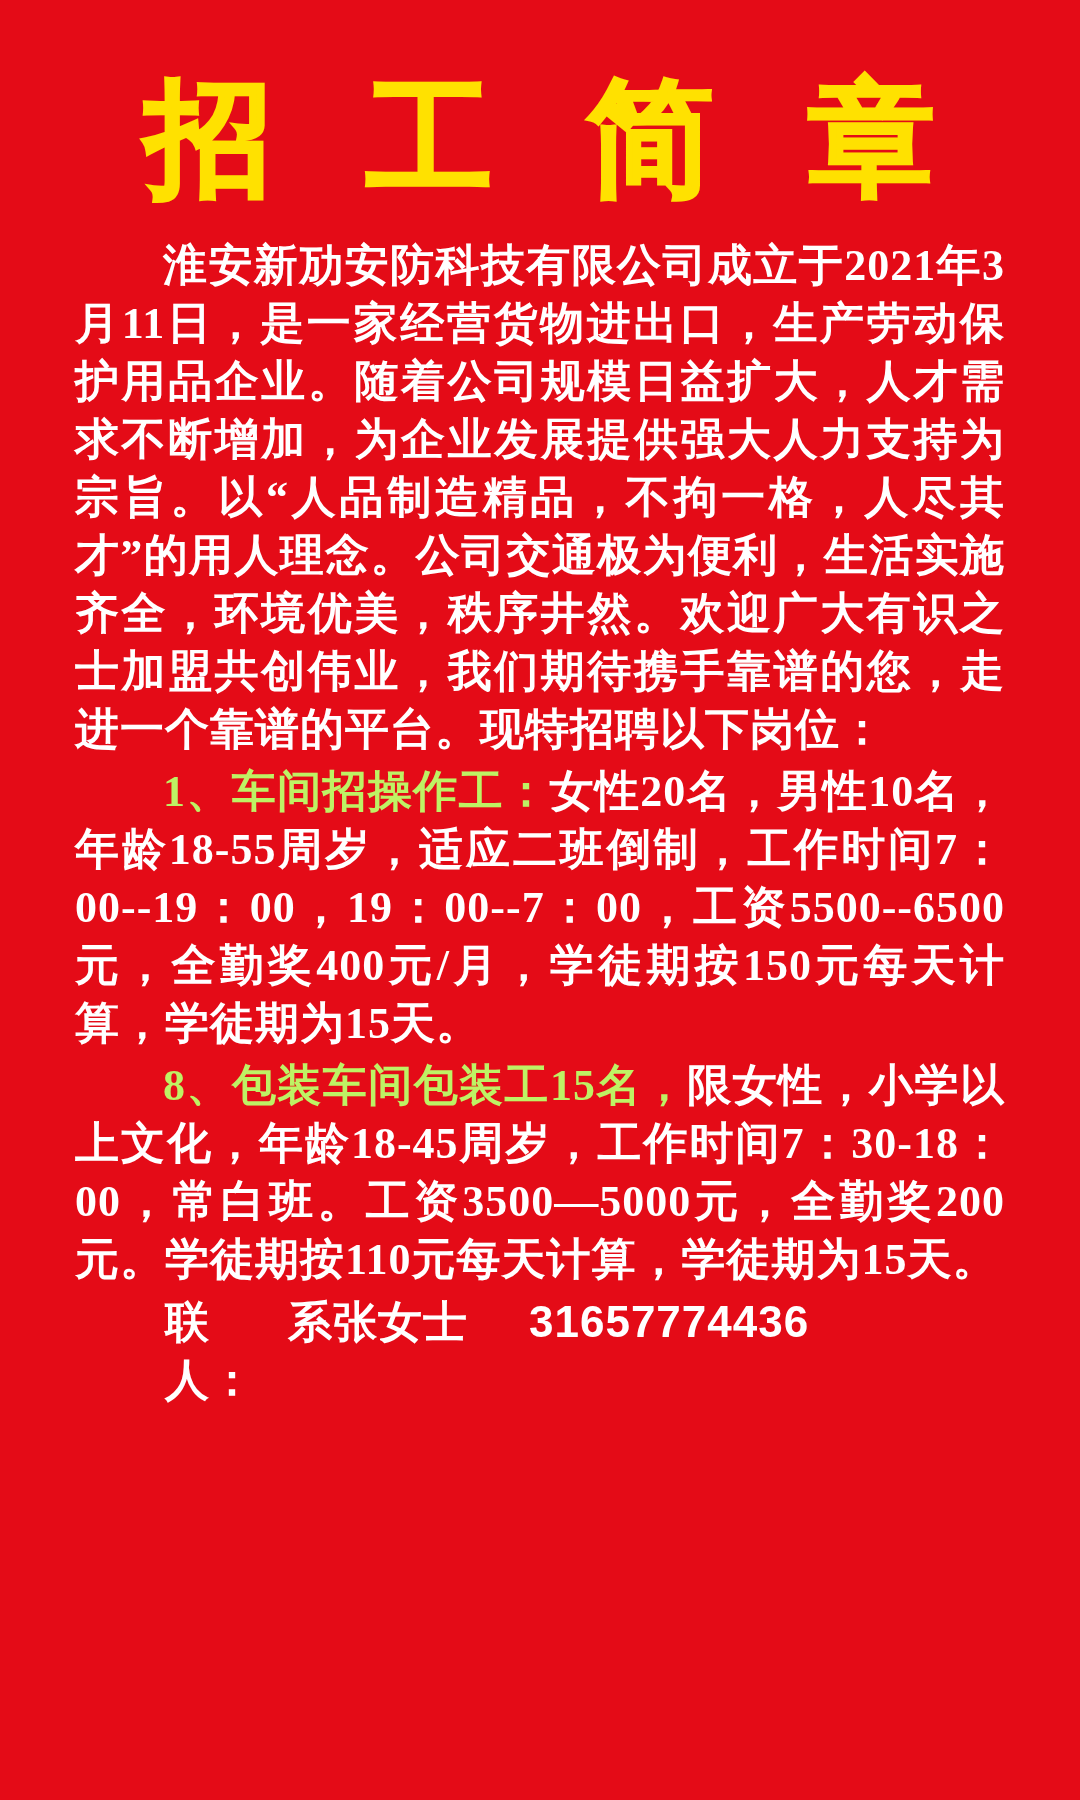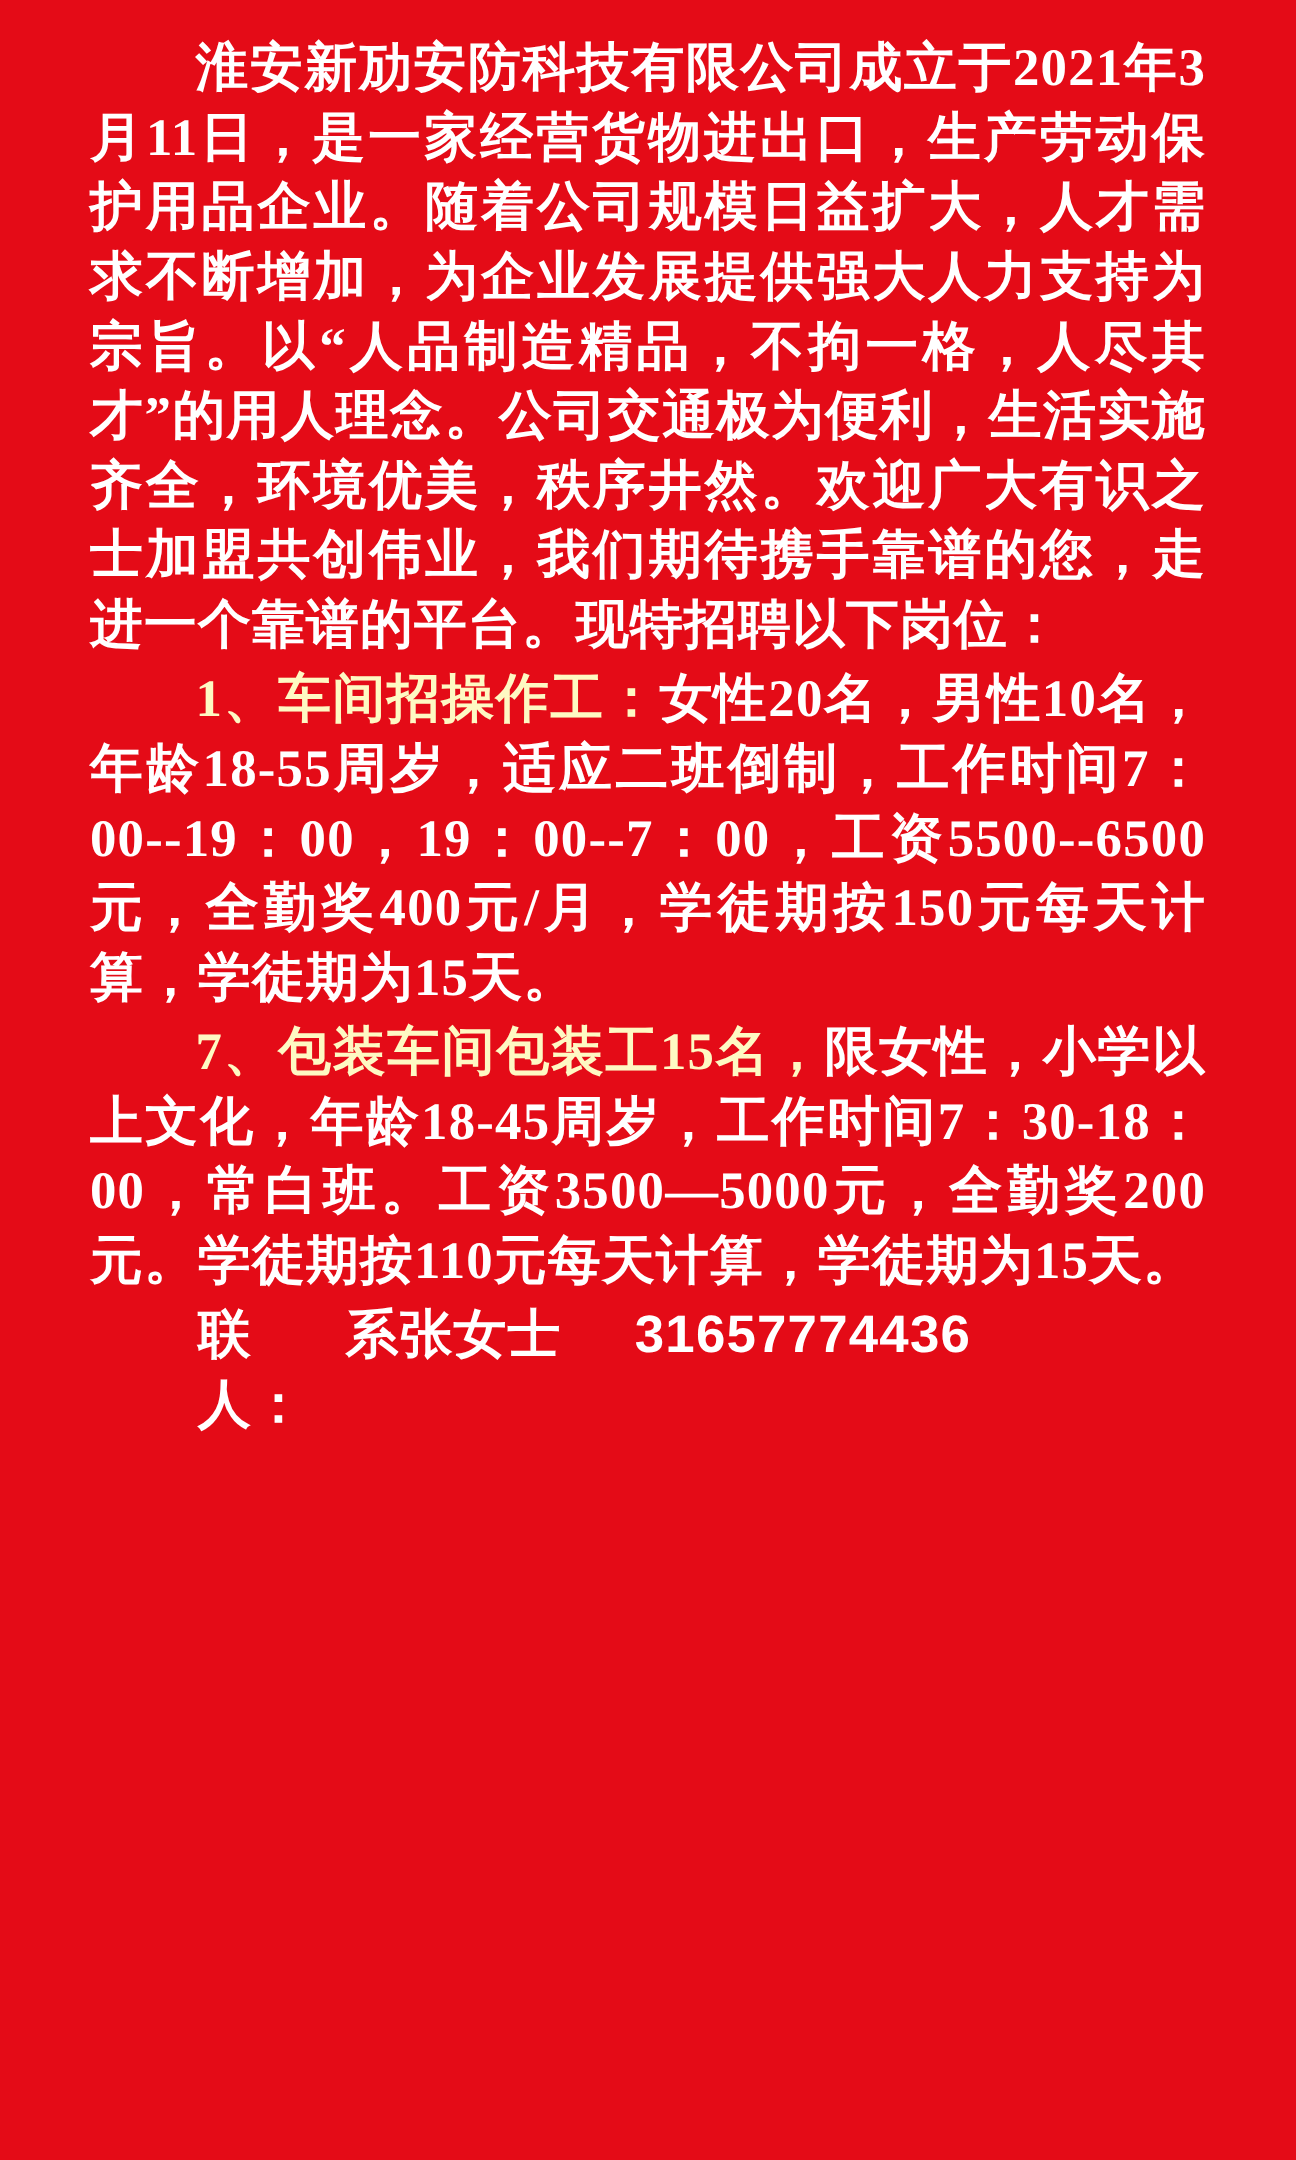--- a/index.html
+++ b/index.html
@@ -66,6 +66,7 @@
 
 <div class="poster">
 
+  <div class="title">招 工 简 章</div>
 
   <div class="body">
 

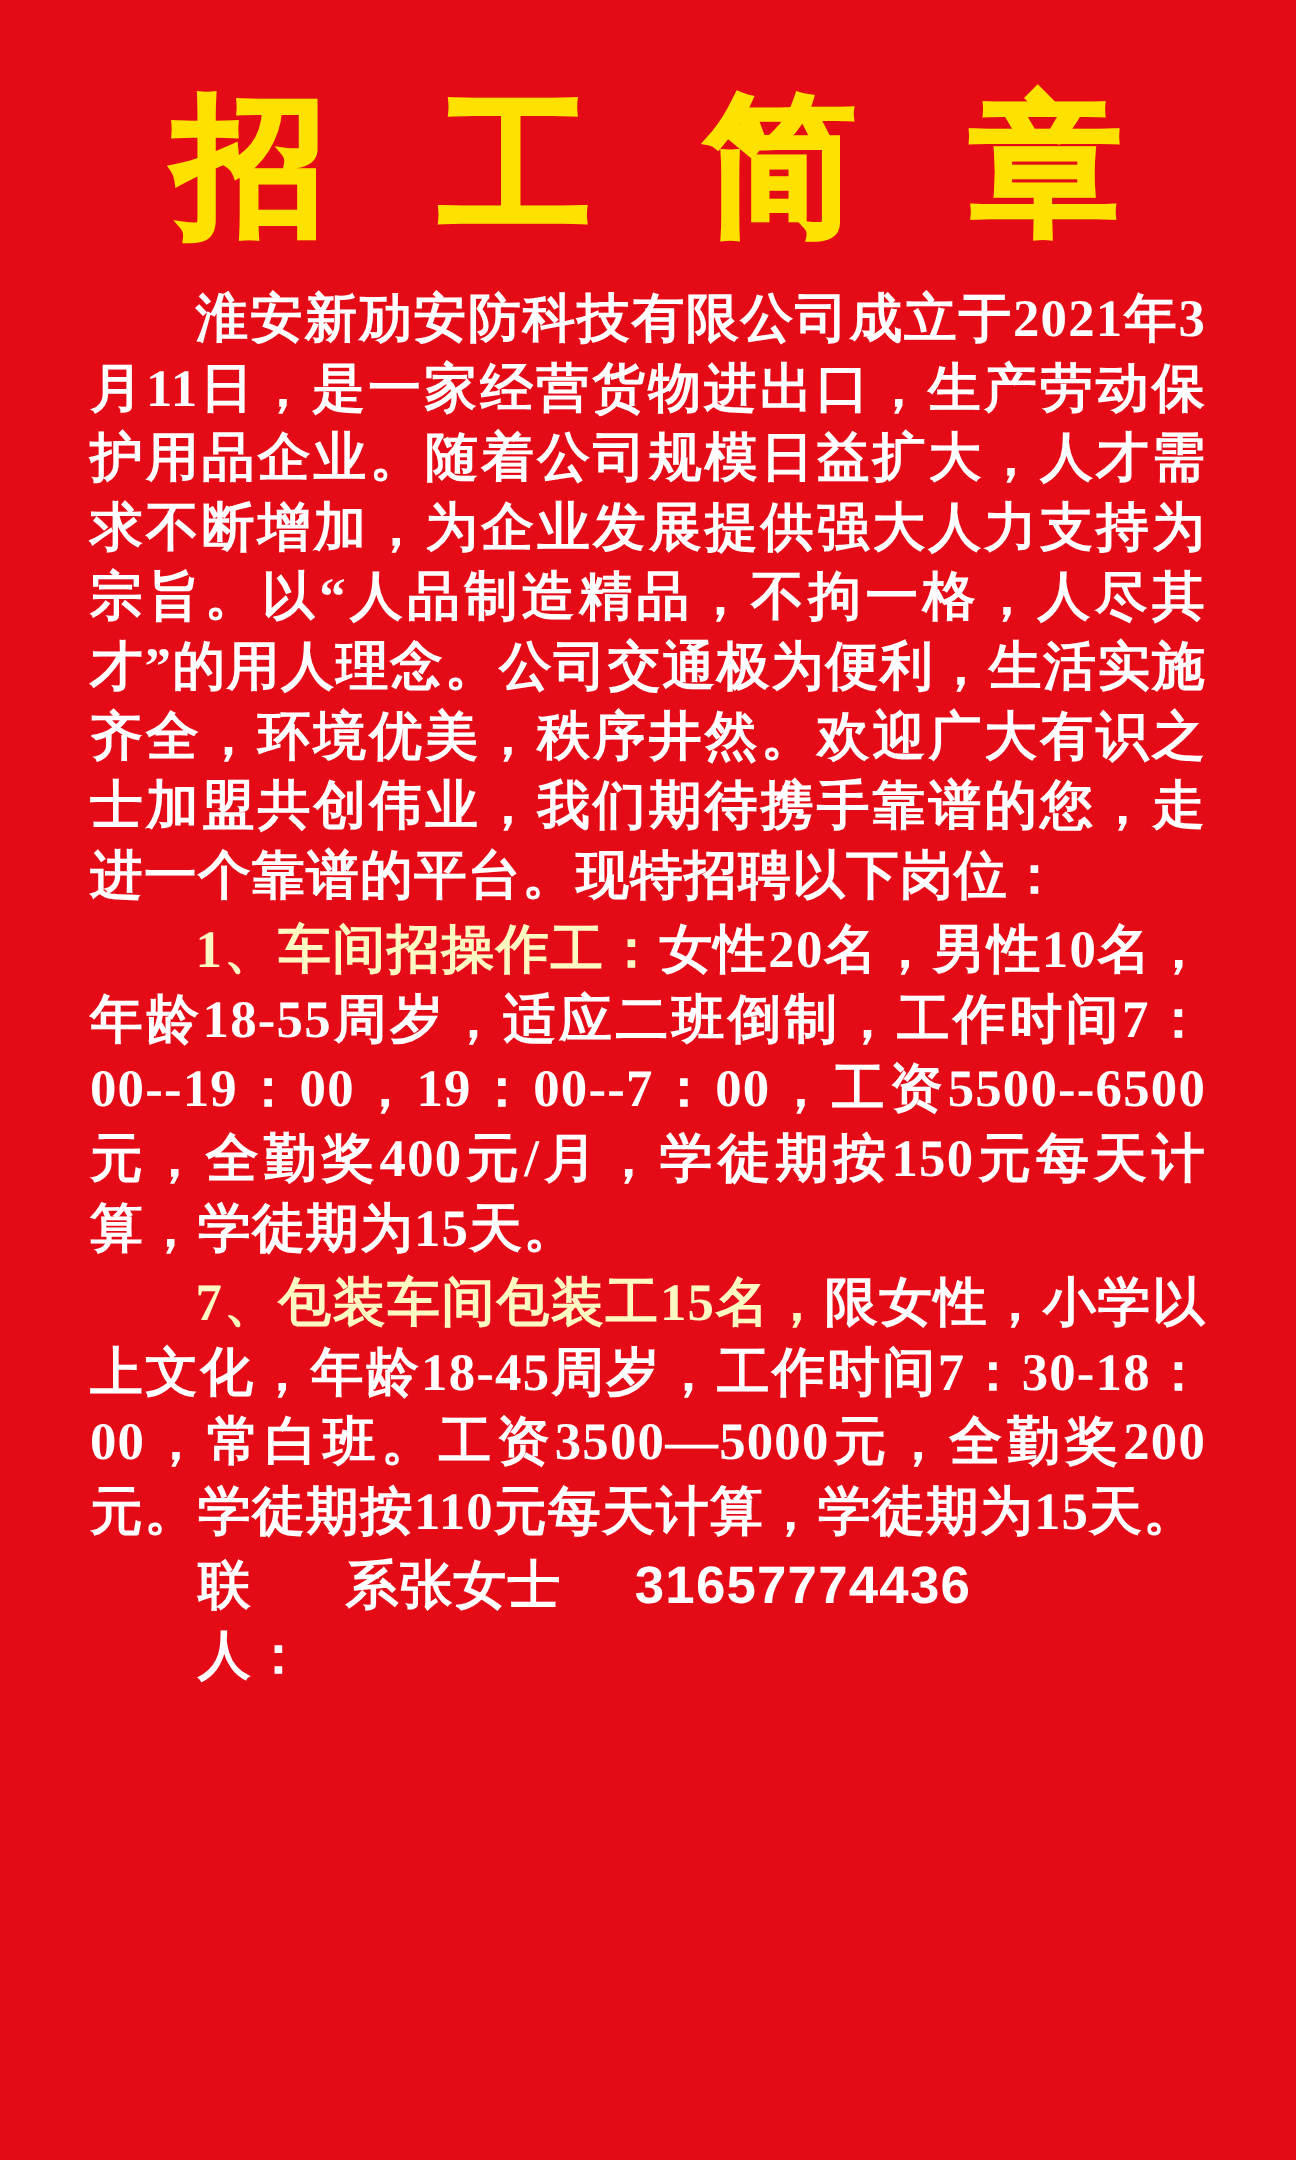--- a/index.html
+++ b/index.html
@@ -43,7 +43,7 @@
     font-family:Liberation Serif, serif;
   }
   .body p.spaced { margin-top:4px; }
-  .hl { color:#fef9c3; }
+  .hl { color:#bef264; }
   .dark-comma { color:#a60d11; }
   .contact-row {
     display:flex;

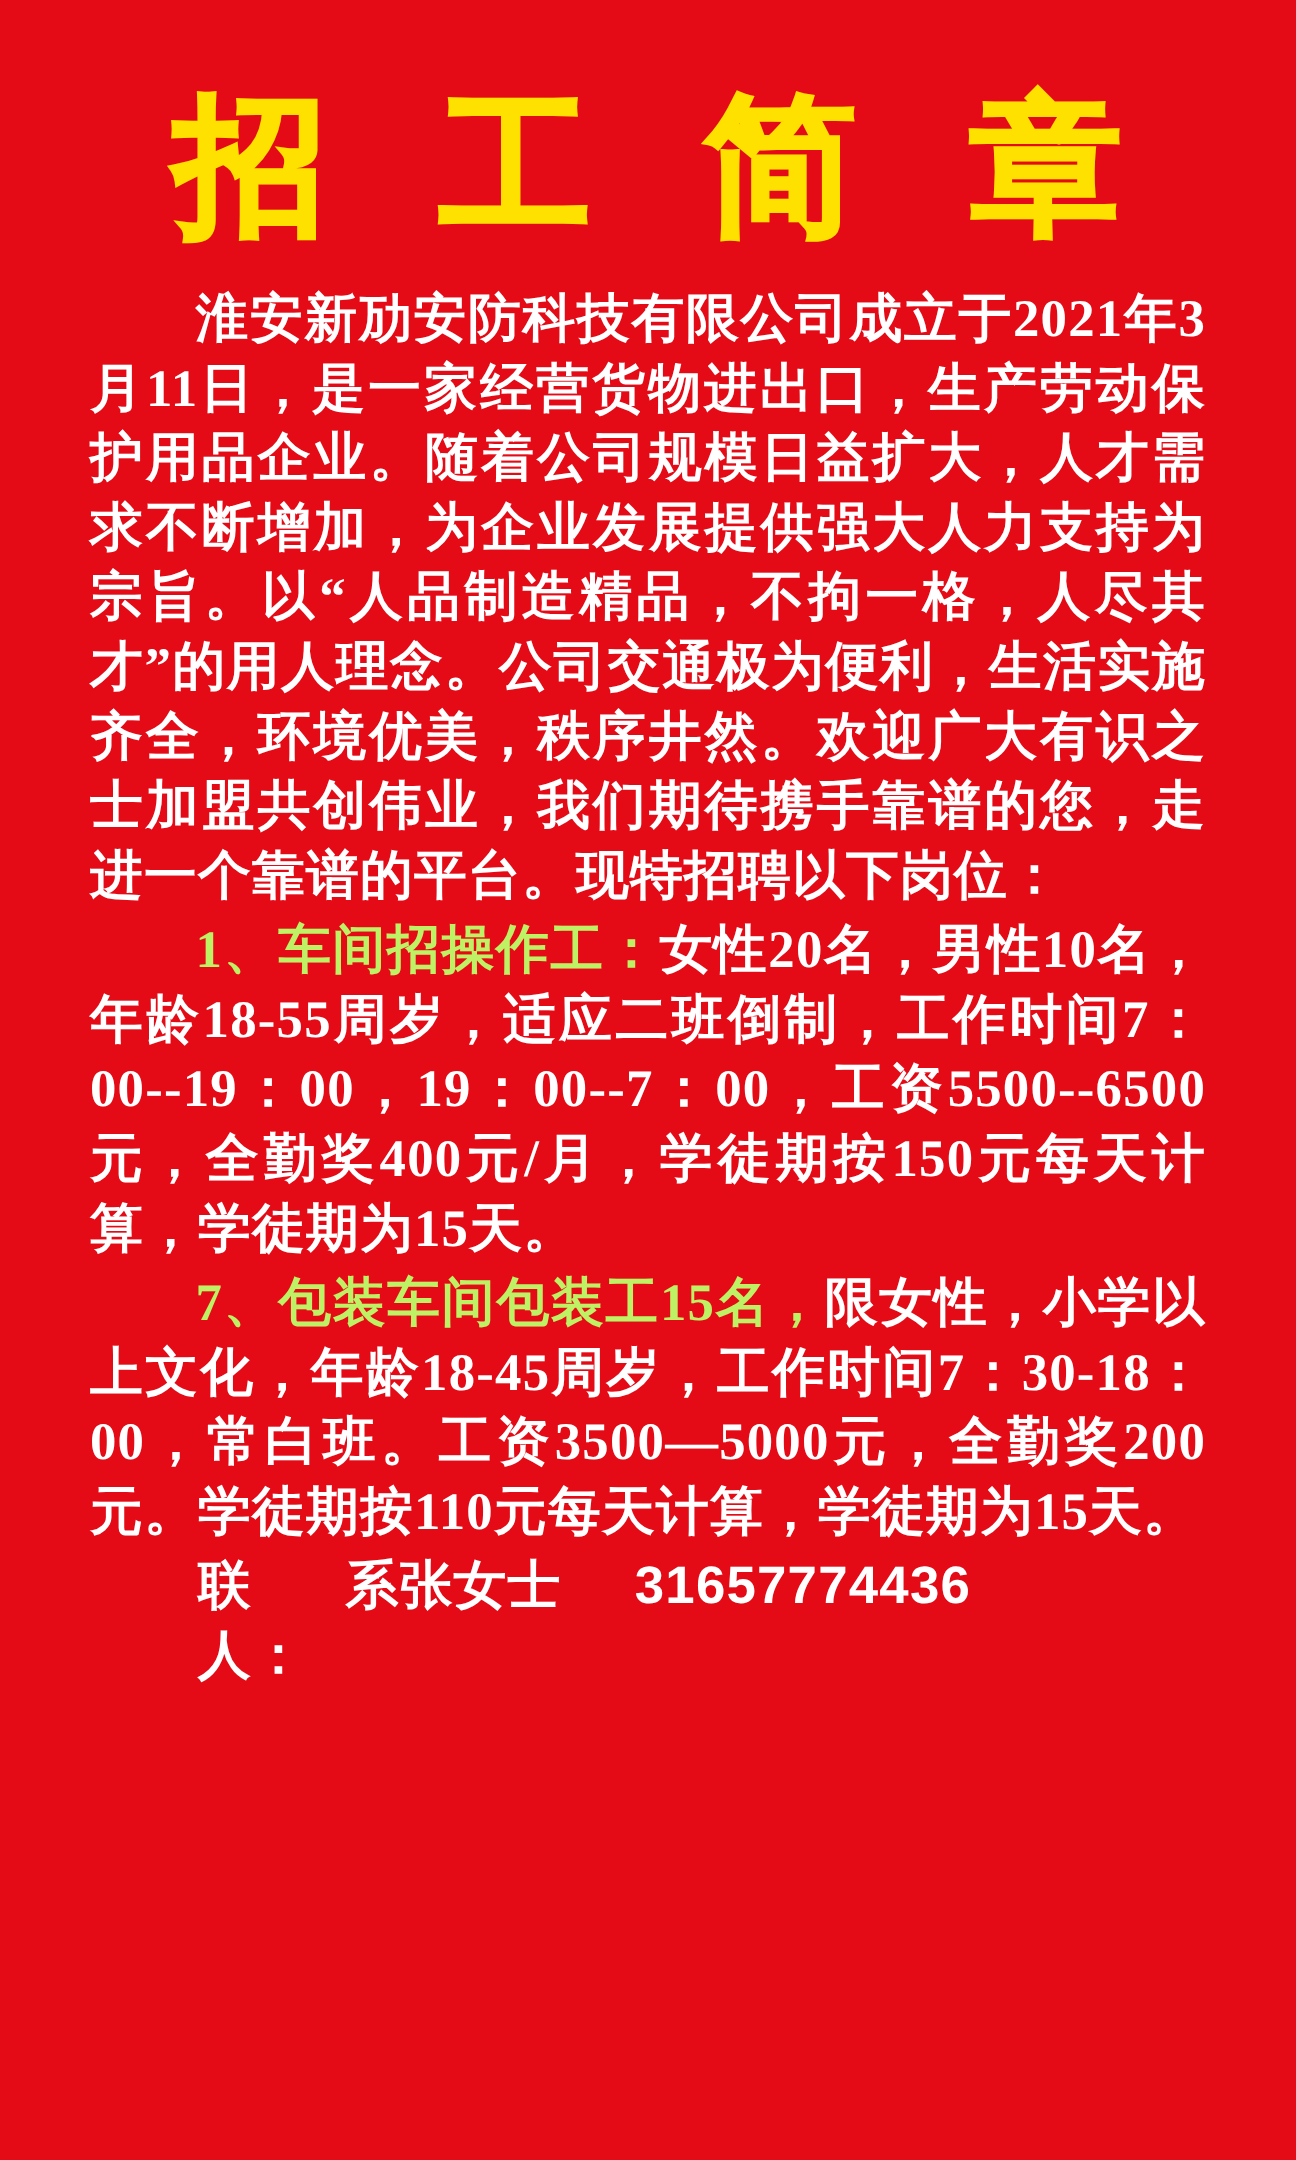--- a/index.html
+++ b/index.html
@@ -74,7 +74,7 @@
 
     <p class="spaced"><span class="hl">1、车间招操作工：</span><span class="dark-comma"></span><span>女性20名，男性10名，年龄18-55周岁，适应二班倒制，工作时间7：00--19：00，19：00--7：00，工资5500--6500元，全勤奖400元/月，学徒期按150元每天计算，学徒期为15天。</span></p>
 
-    <p class="spaced"><span class="hl">7、包装车间包装工15名，</span><span class="dark-comma"></span><span>限女性，小学以上文化，年龄18-45周岁，工作时间7：30-18：00，常白班。工资3500—5000元，全勤奖200元。学徒期按110元每天计算，学徒期为15天。</span></p>
+    <p class="spaced"><span class="hl">8、包装车间包装工15名，</span><span class="dark-comma"></span><span>限女性，小学以上文化，年龄18-45周岁，工作时间7：30-18：00，常白班。工资3500—5000元，全勤奖200元。学徒期按110元每天计算，学徒期为15天。</span></p>
 
 
 

